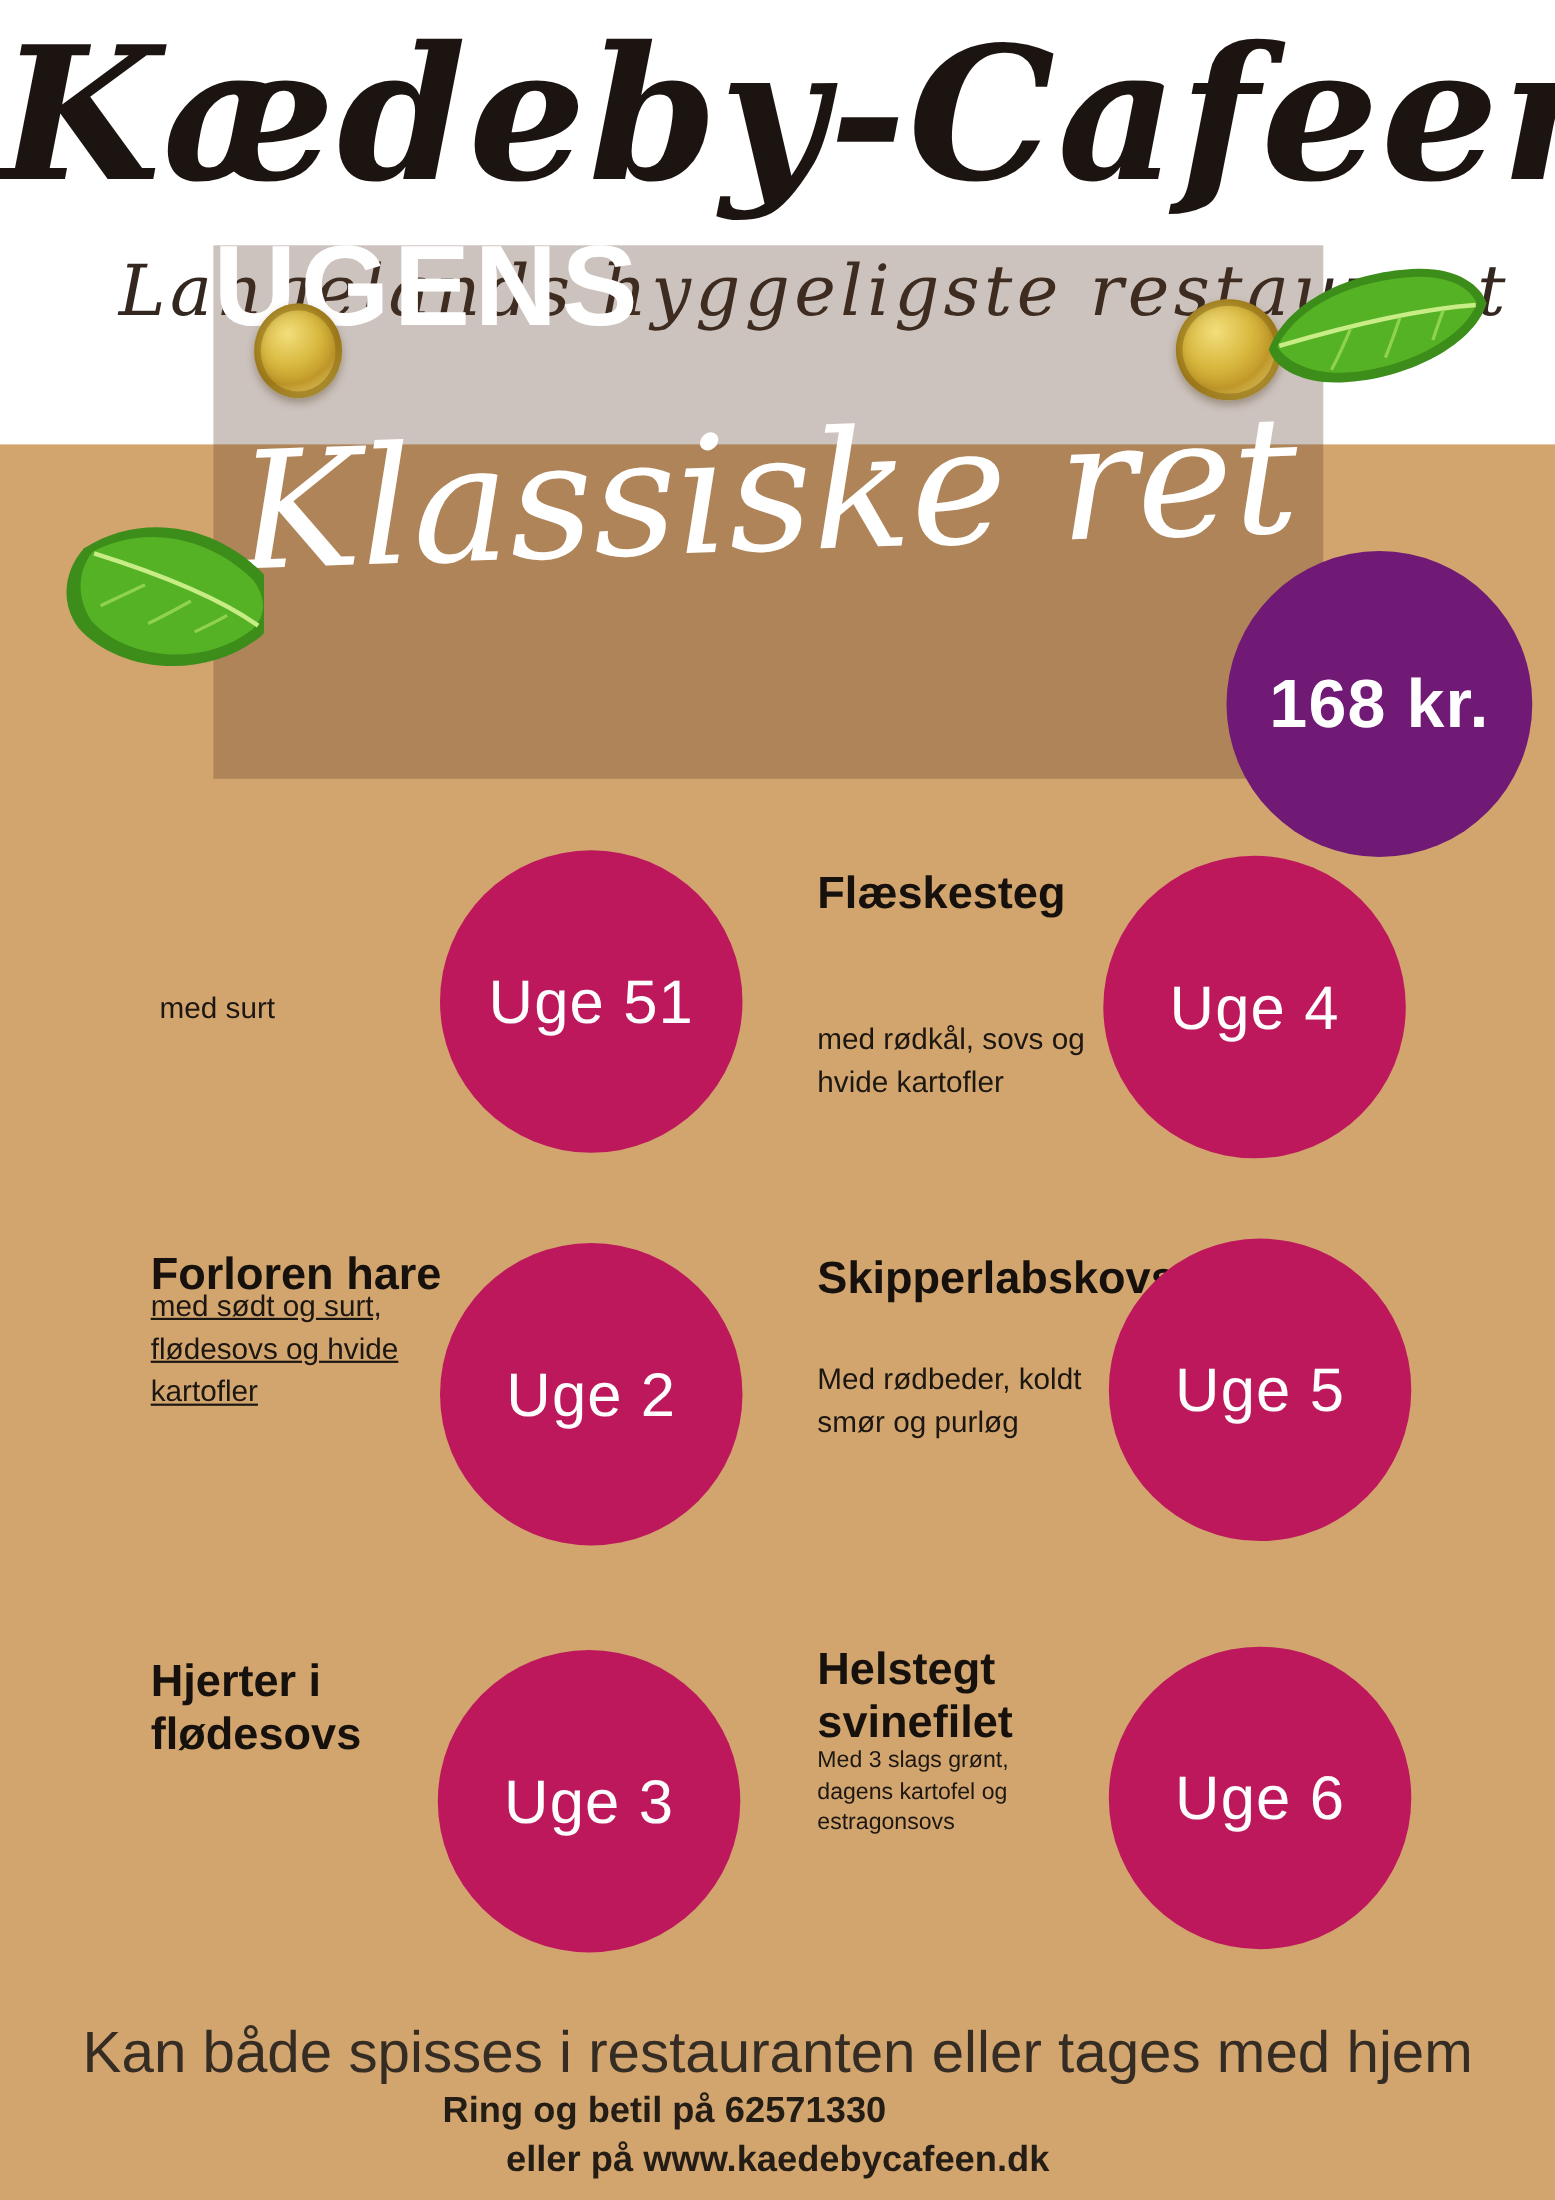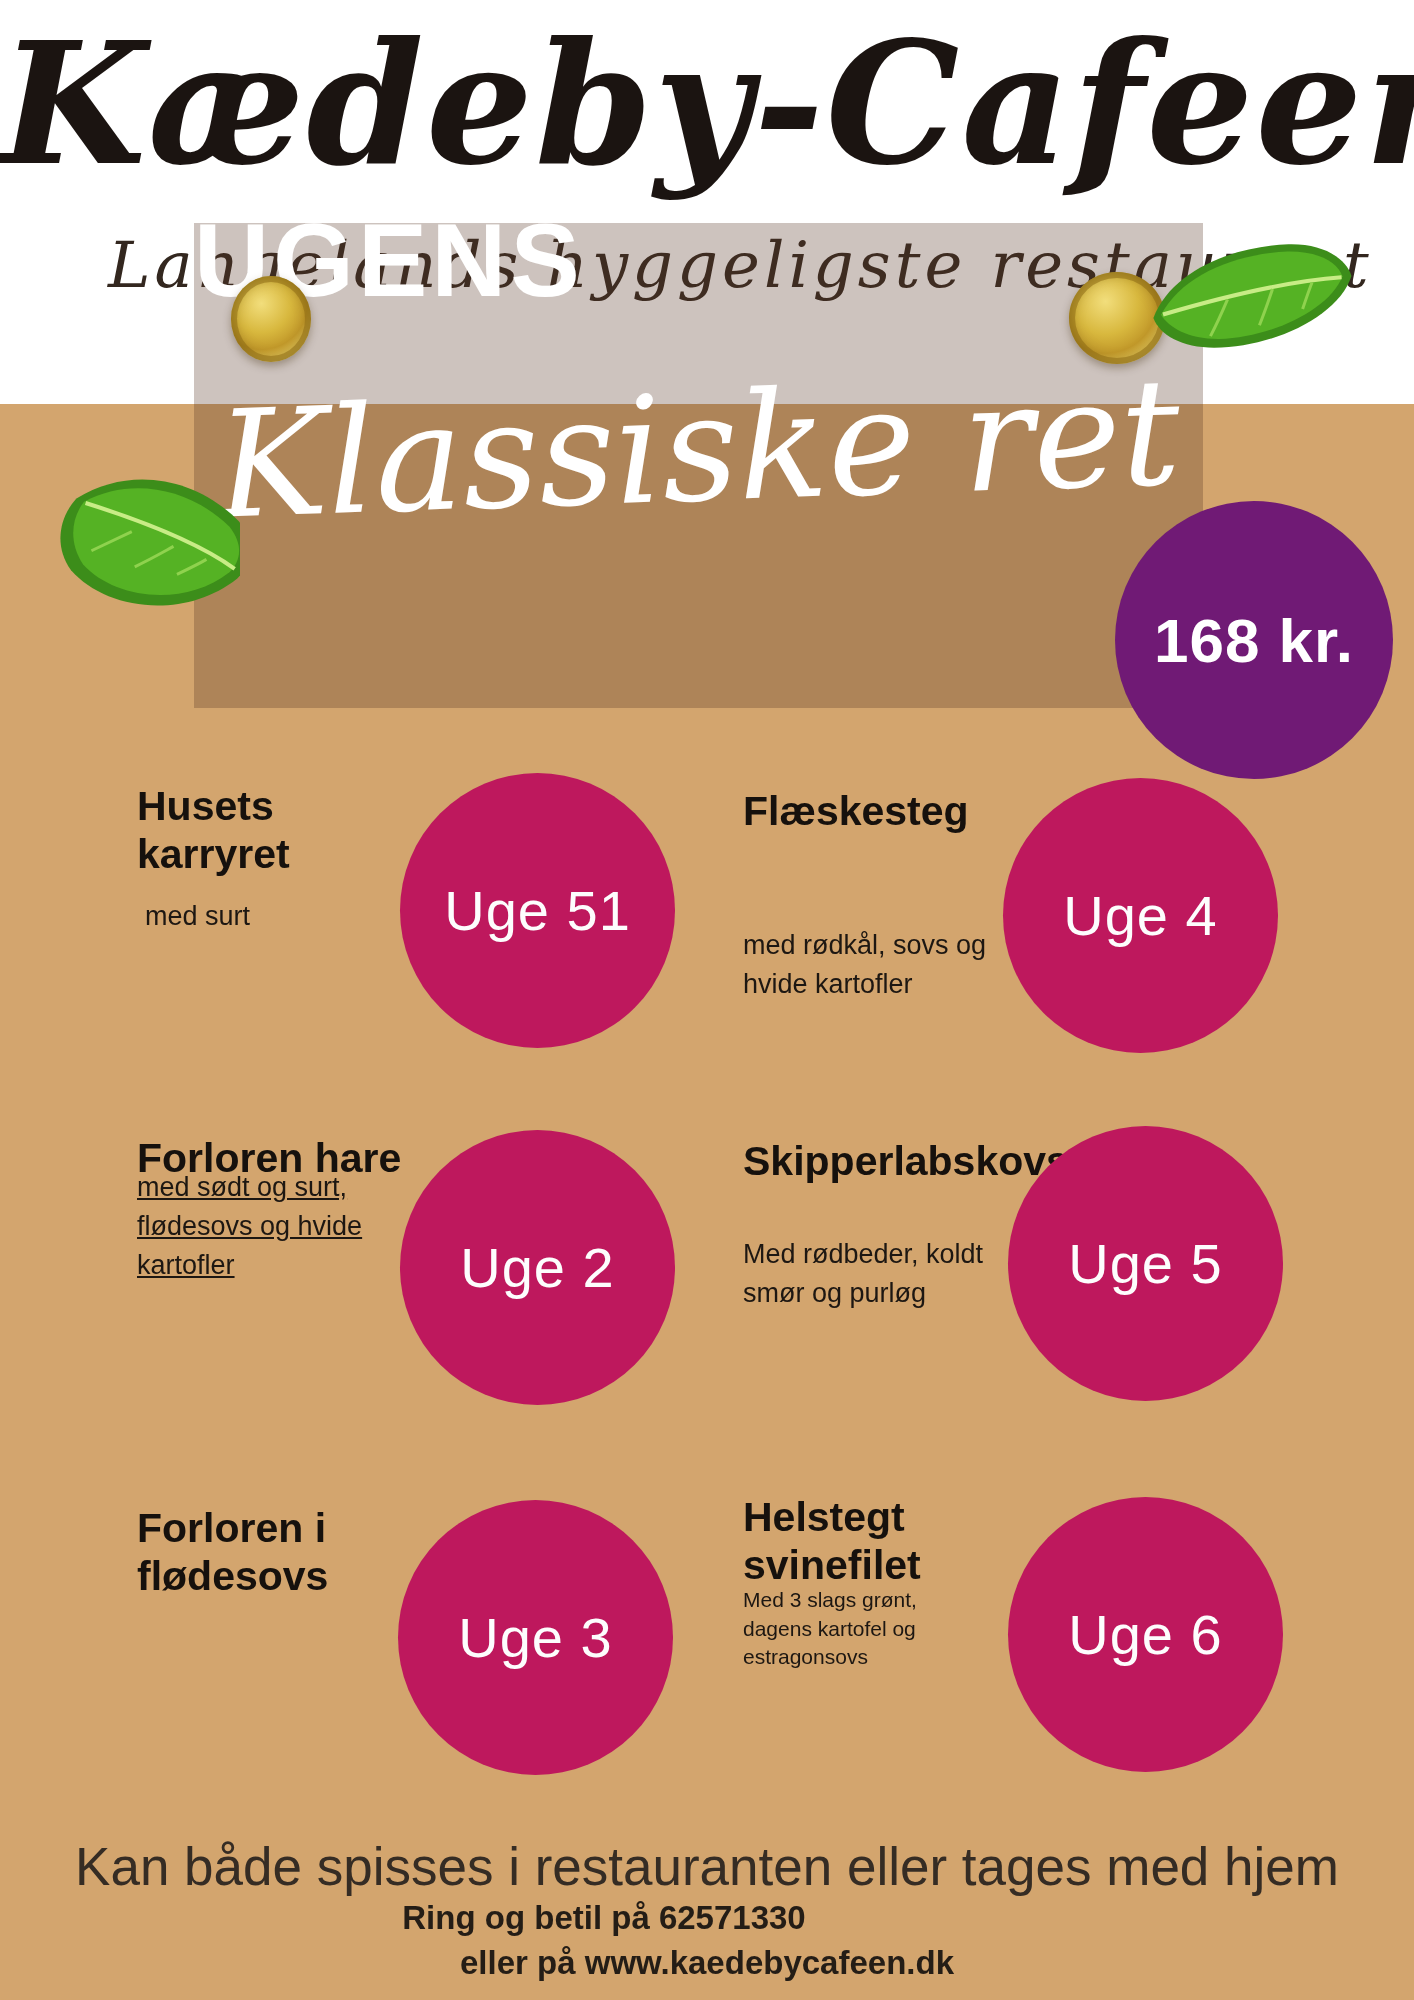--- a/index.html
+++ b/index.html
@@ -157,8 +157,6 @@
     <span>168 kr.</span>
   </div>
 
-  <div class="item-title t0">Husets
-karryret</div>
   <div class="item-desc d0">med surt</div>
   <div class="week-circle c0">
       <span>Uge 51</span>

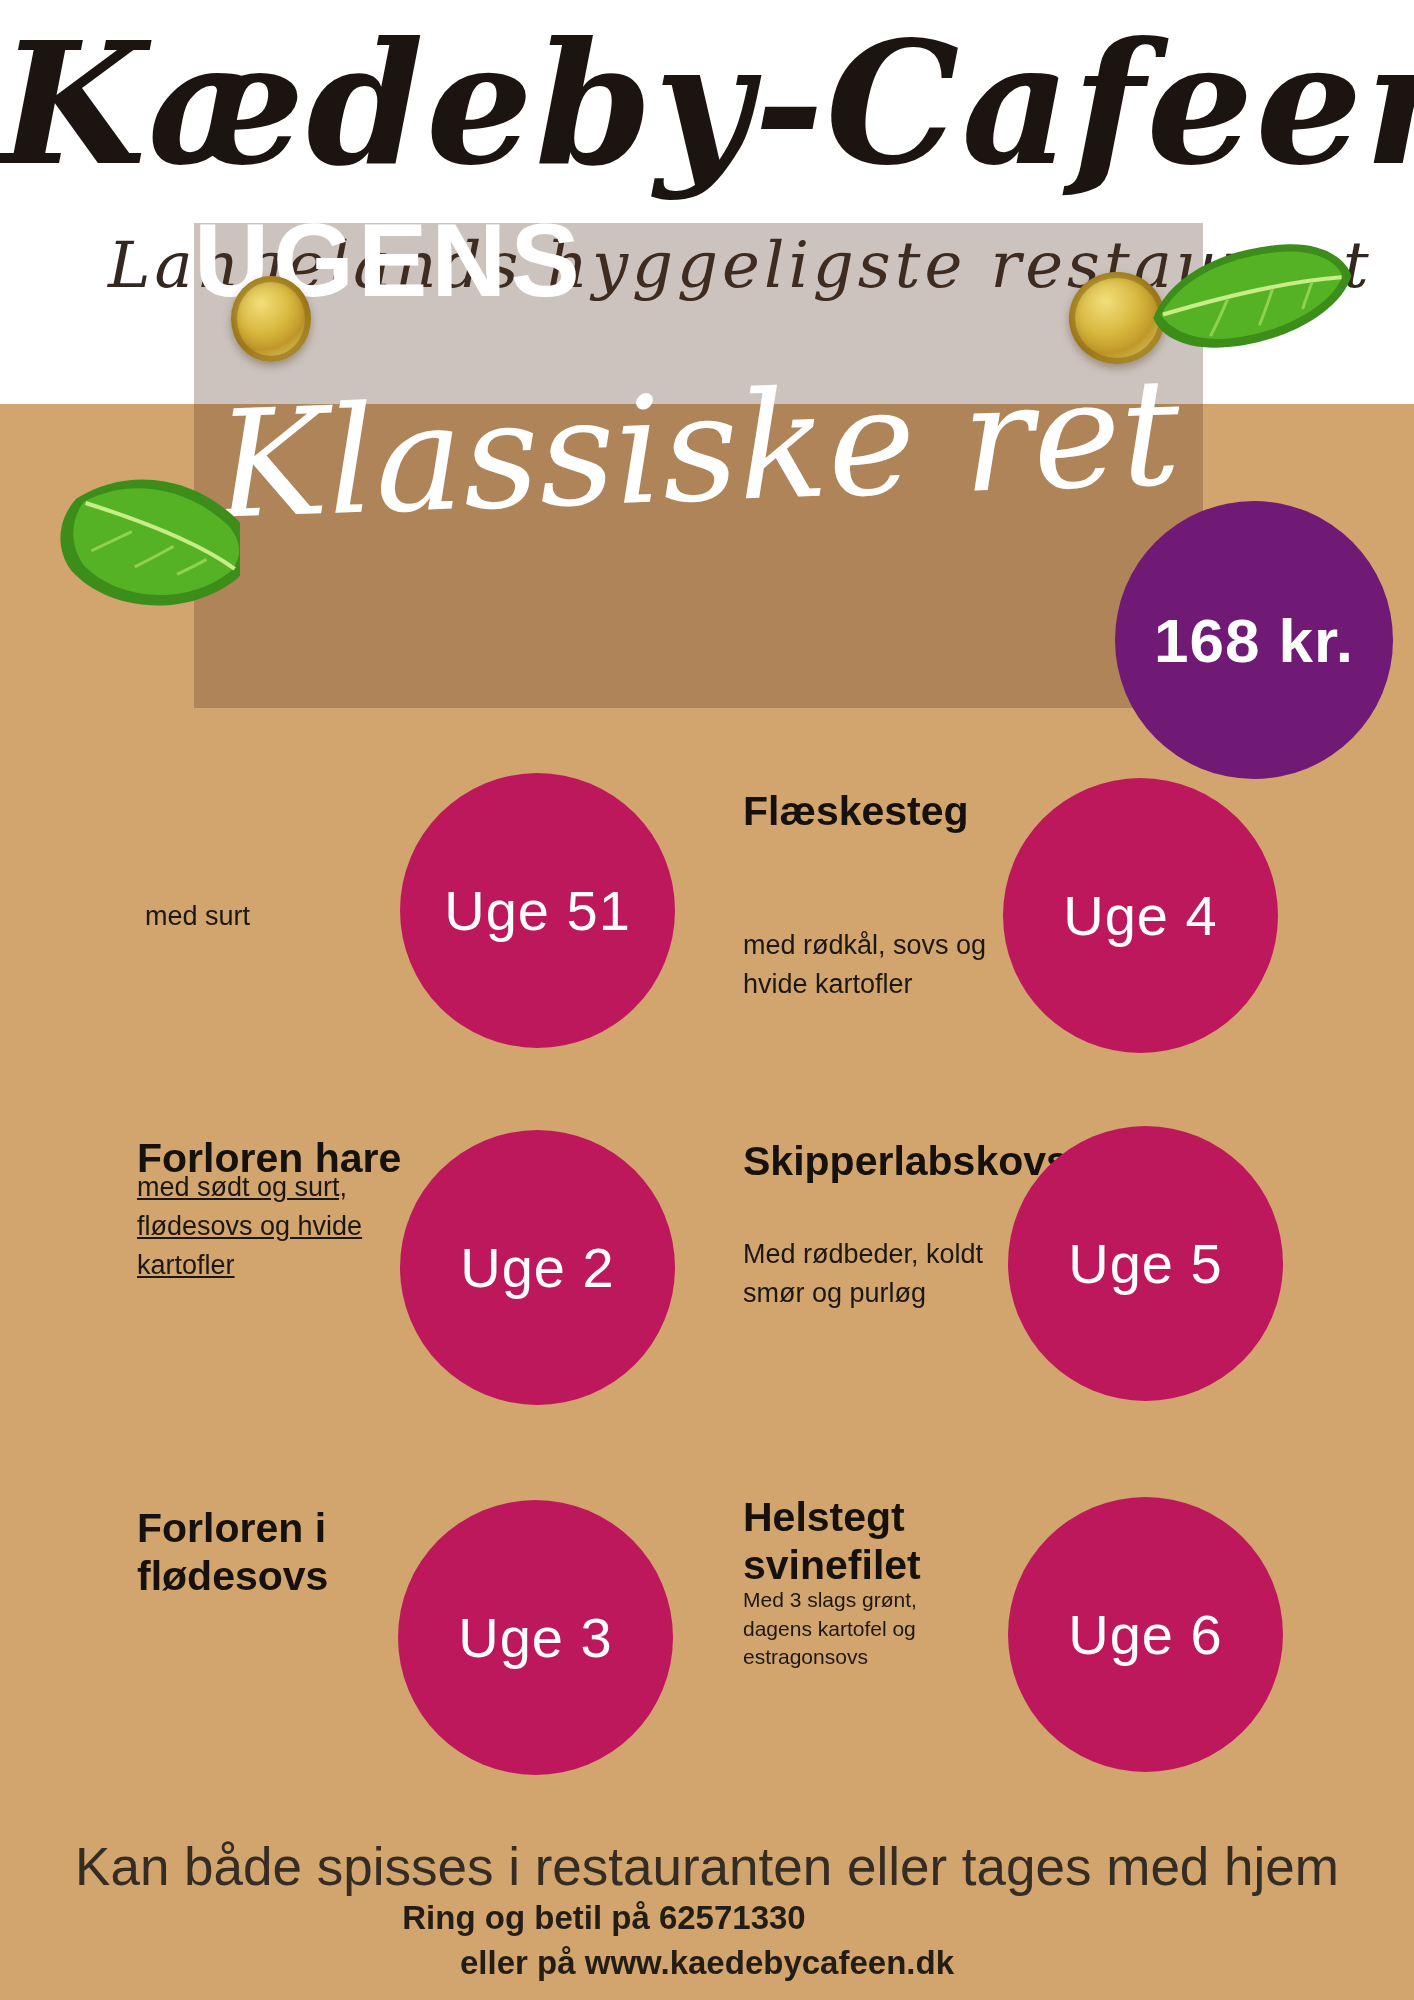--- a/index.html
+++ b/index.html
@@ -184,7 +184,7 @@
       <span>Uge 5</span>
     </div>
 
-  <div class="item-title t4">Forloren i
+  <div class="item-title t4">Hjerter i
 flødesovs</div>
   <div class="item-desc d4"></div>
   <div class="week-circle c4">

